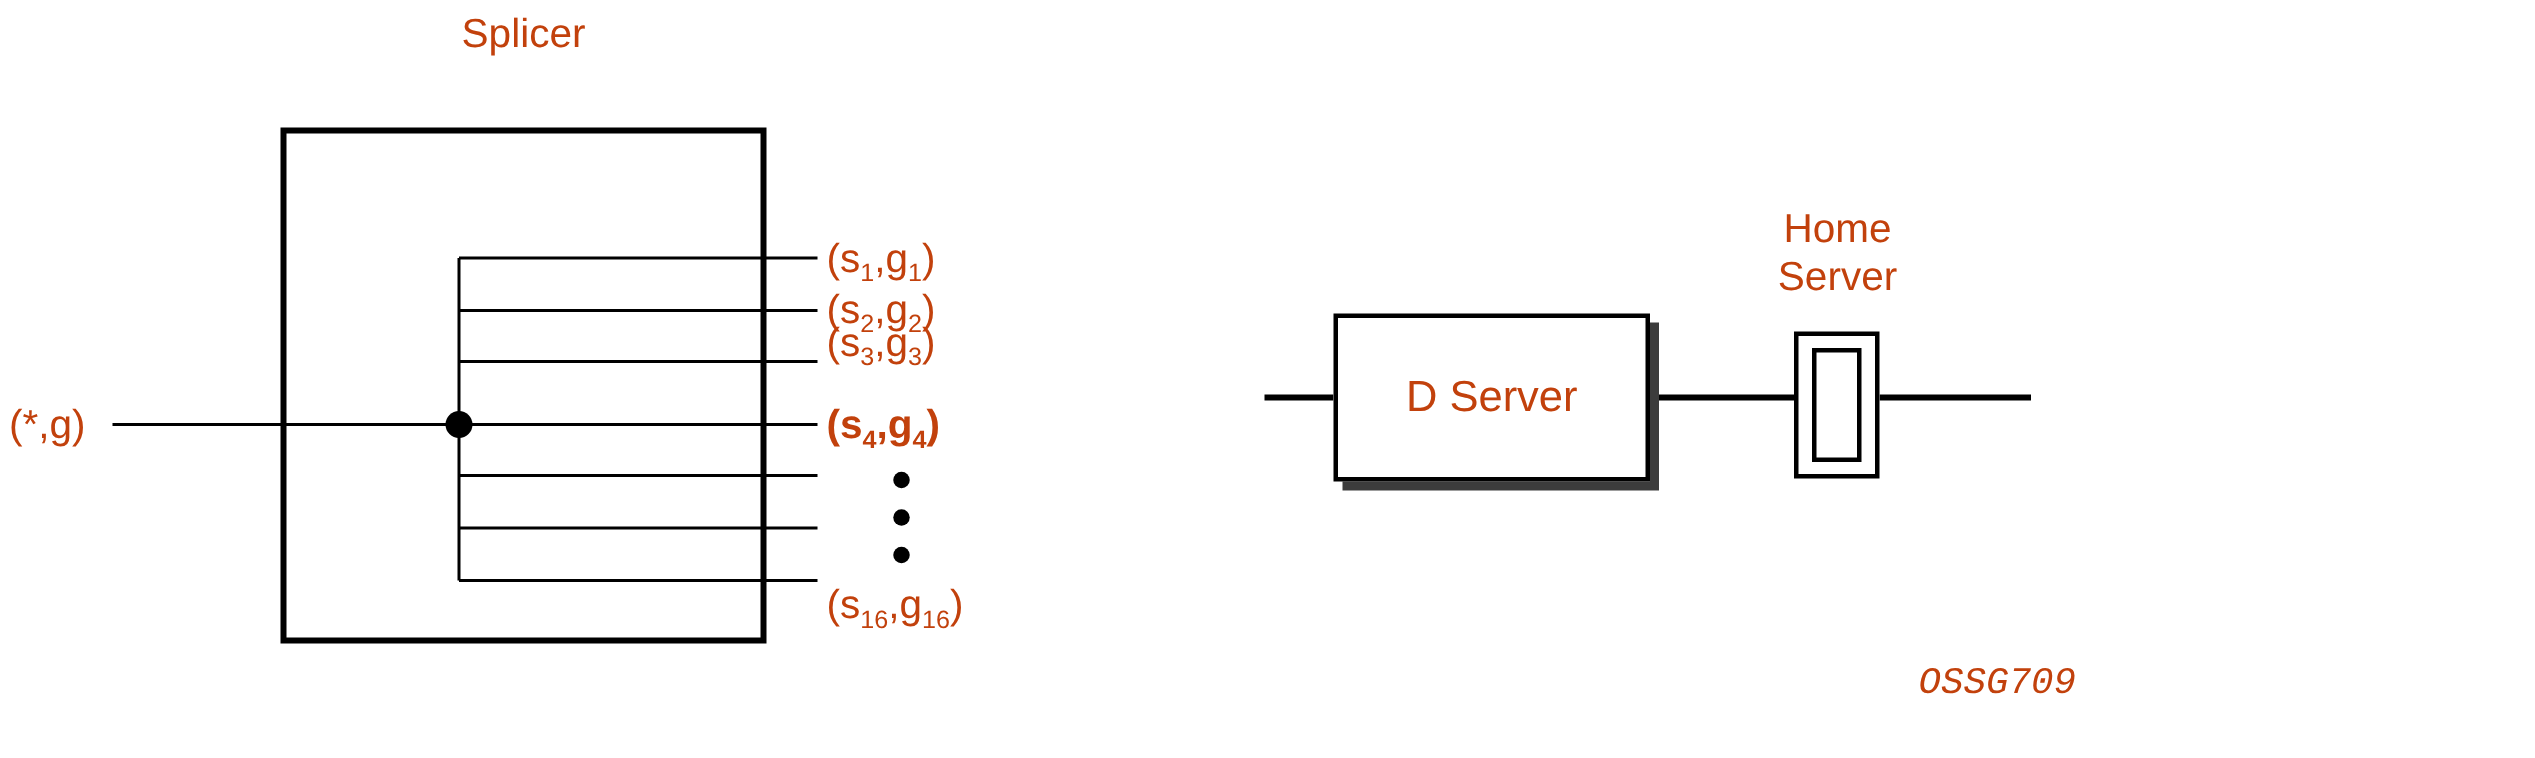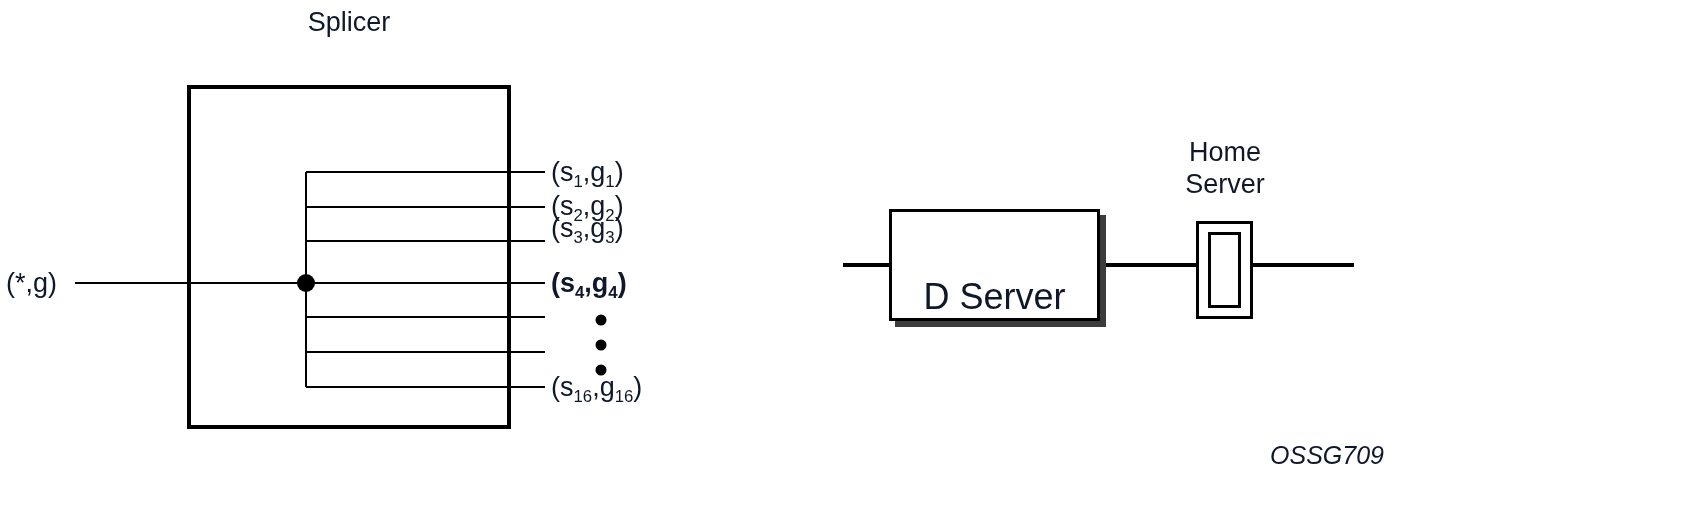--- a/index.html
+++ b/index.html
@@ -13,7 +13,7 @@
     height: 505px;
     background: #ffffff;
     font-family: "Liberation Sans", sans-serif;
-    color: #0f172a;
+    color: #c2410c;
     overflow: hidden;
   }
   #wires {

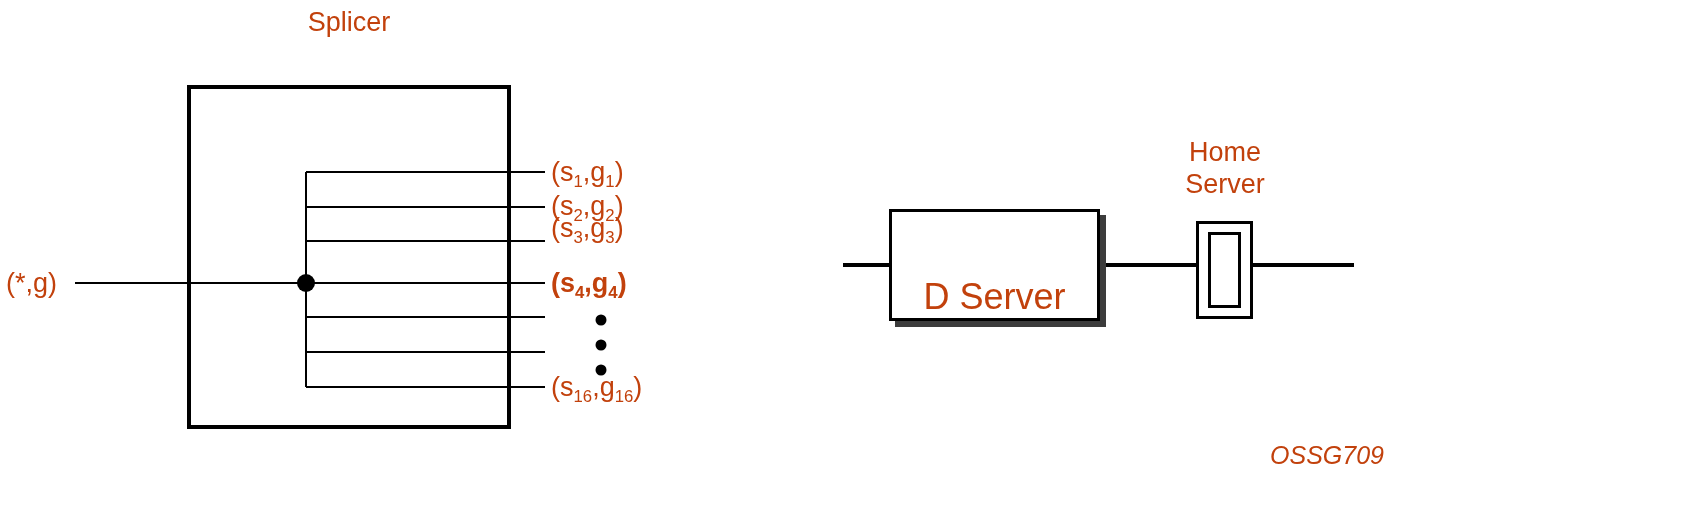--- a/index.html
+++ b/index.html
@@ -69,9 +69,9 @@
     box-sizing: border-box;
     box-shadow: 6px 6px 0 #3c3c3c;
     display: flex;
-    align-items: flex-end;
+    align-items: center;
     justify-content: center;
-    font-size: 36px;
+    font-size: 29px;
   }
   .dserver { left: 889px; top: 209px; width: 211px; height: 112px; }
   .stb     { left: 1404px; top: 209px; width: 209px; height: 112px; }

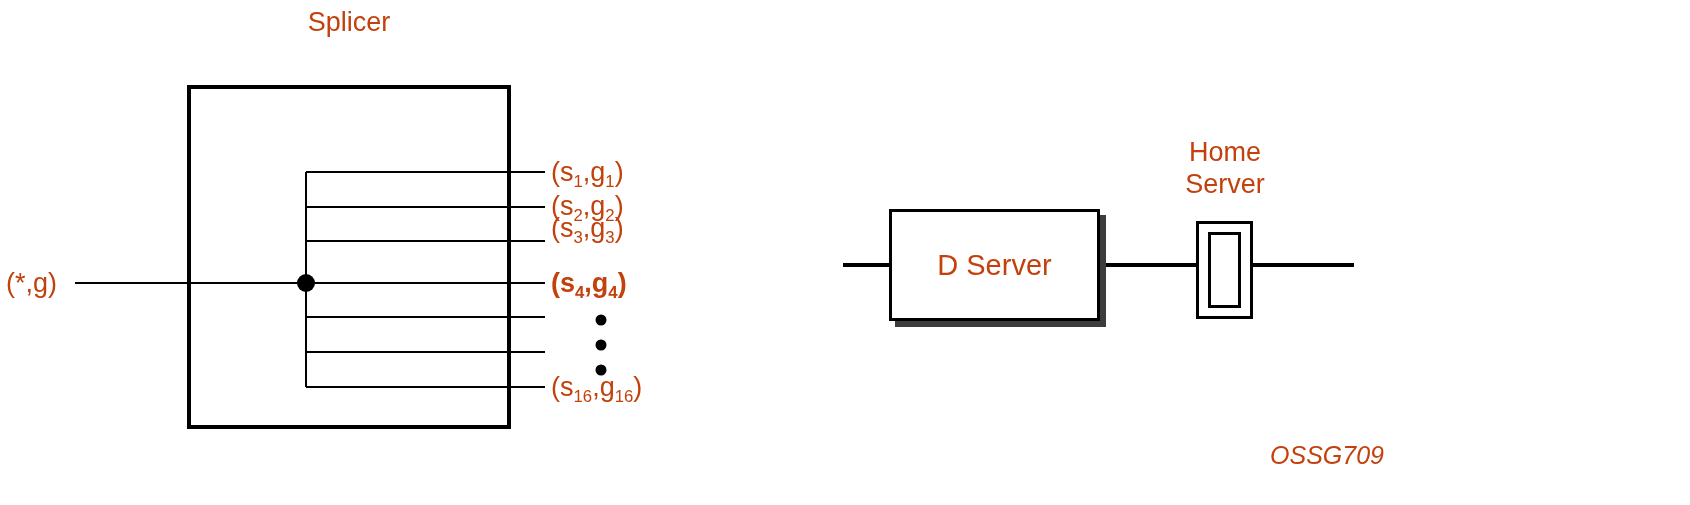--- a/index.html
+++ b/index.html
@@ -160,7 +160,7 @@
 
   <div class="label out-label" style="top:266px;font-weight:bold;"><span>(s</span><sub>4</sub><span>,g</span><sub>4</sub><span>)</span></div>
 
-  <div class="label out-label" style="top:370px;"><span>(s</span><sub>16</sub><span>,g</span><sub>16</sub><span>)</span></div>
+  <div class="label out-label" style="top:386px;"><span>(s</span><sub>16</sub><span>,g</span><sub>16</sub><span>)</span></div>
 
   <div class="node dserver">
     <span>D Server</span>

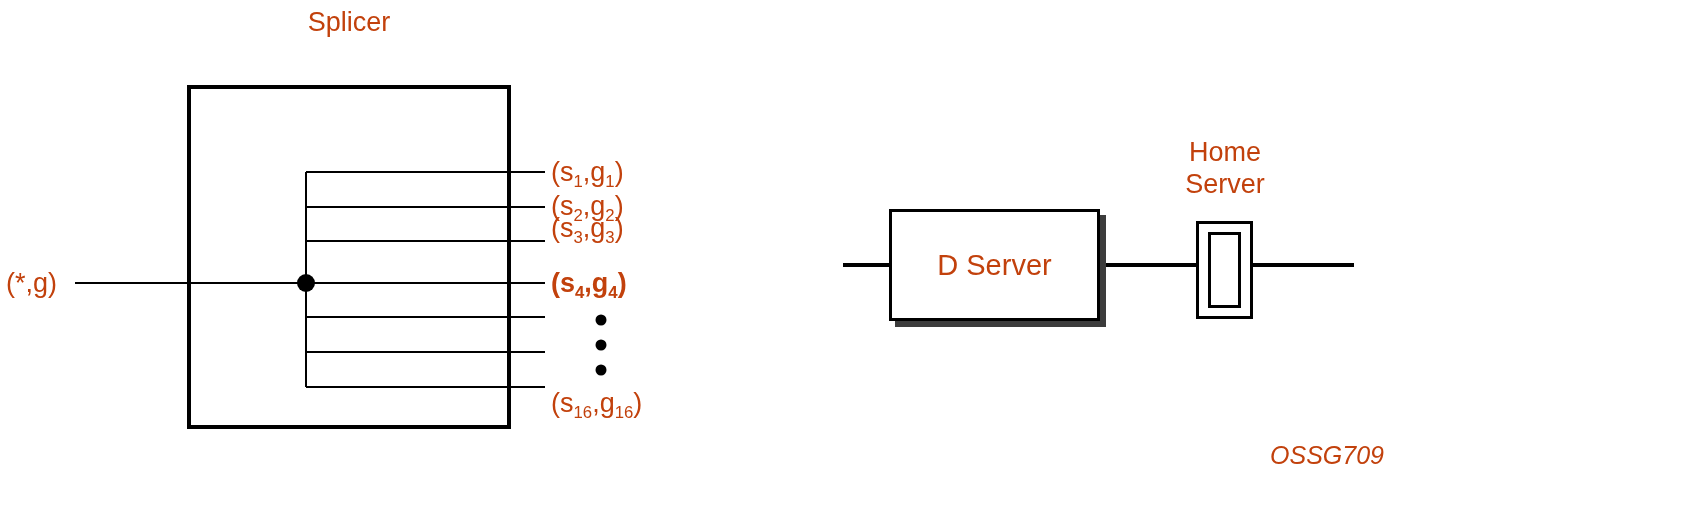--- a/index.html
+++ b/index.html
@@ -109,7 +109,7 @@
     right: 6px;
     top: 441px;
     z-index: 3;
-    font-family: Liberation Sans, sans-serif;
+    font-family: Liberation Mono, monospace;
     font-style: italic;
     font-size: 25px;
   }

